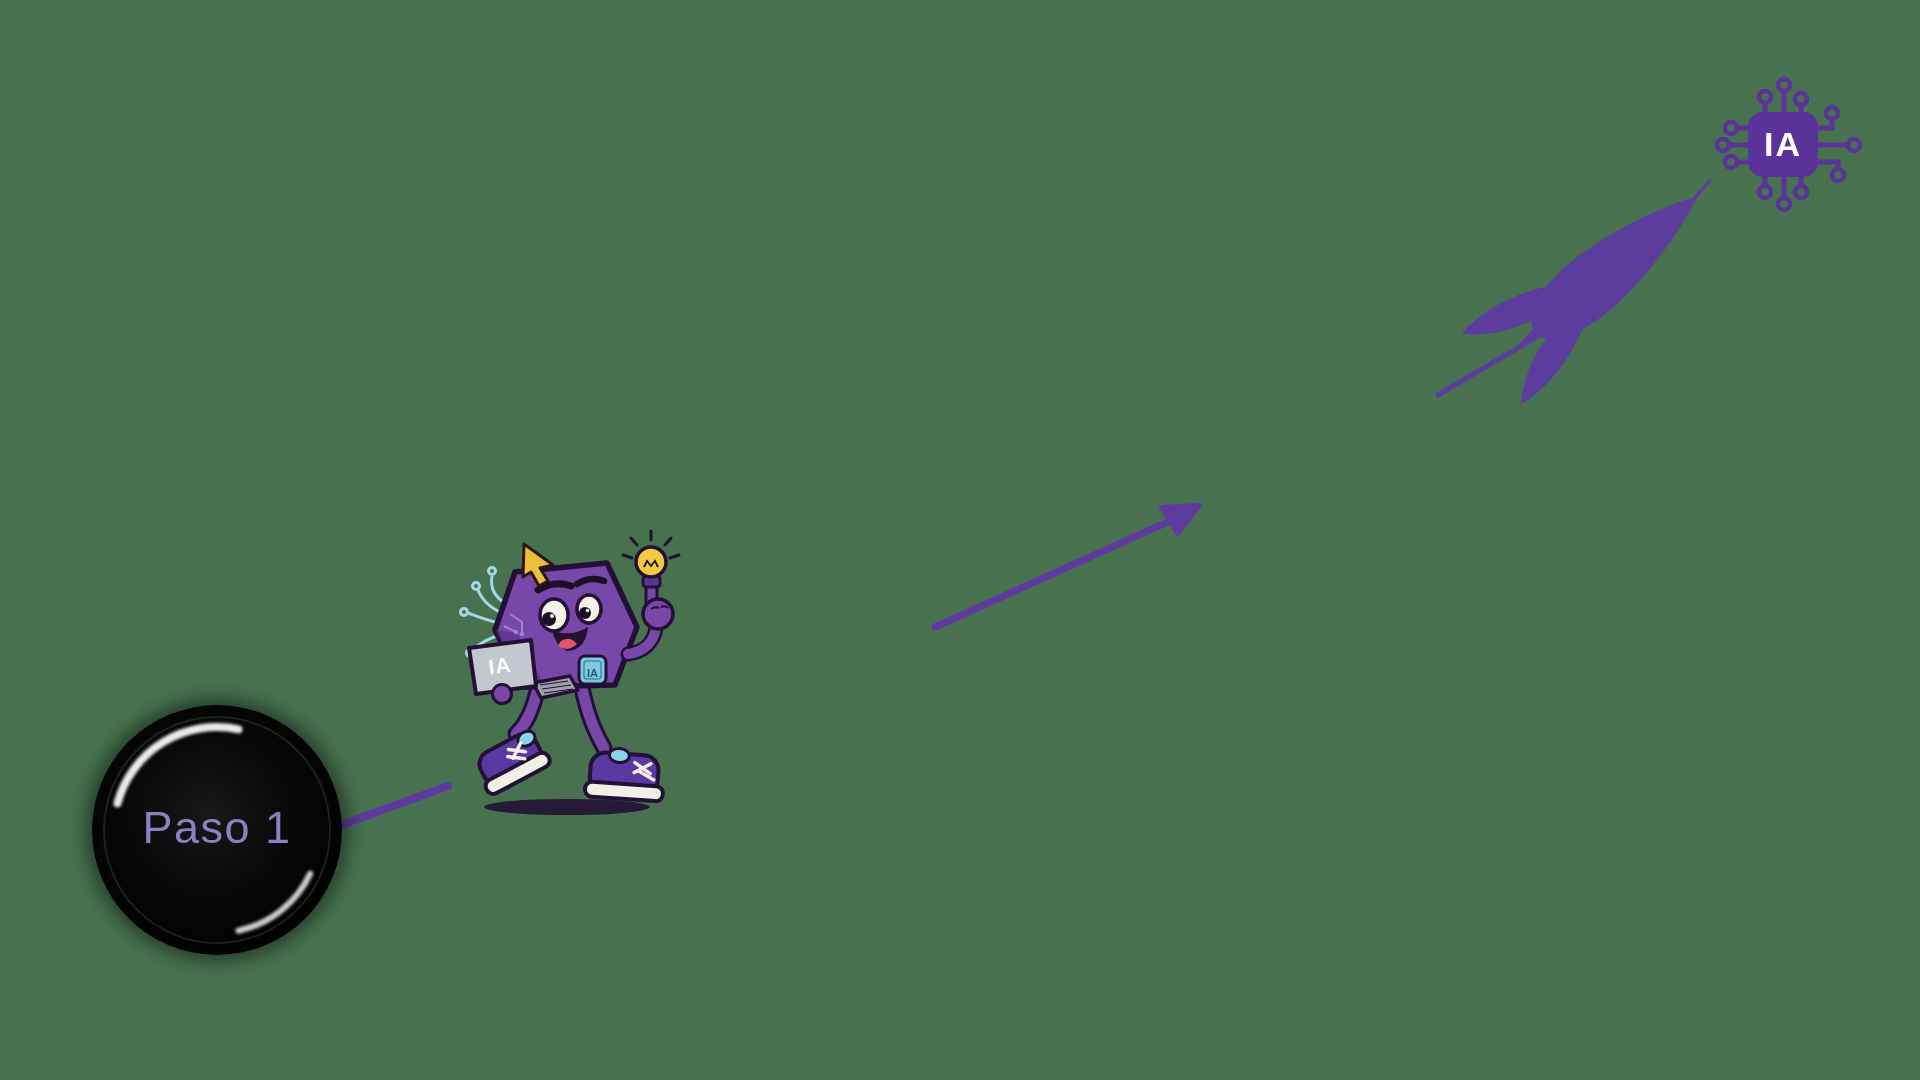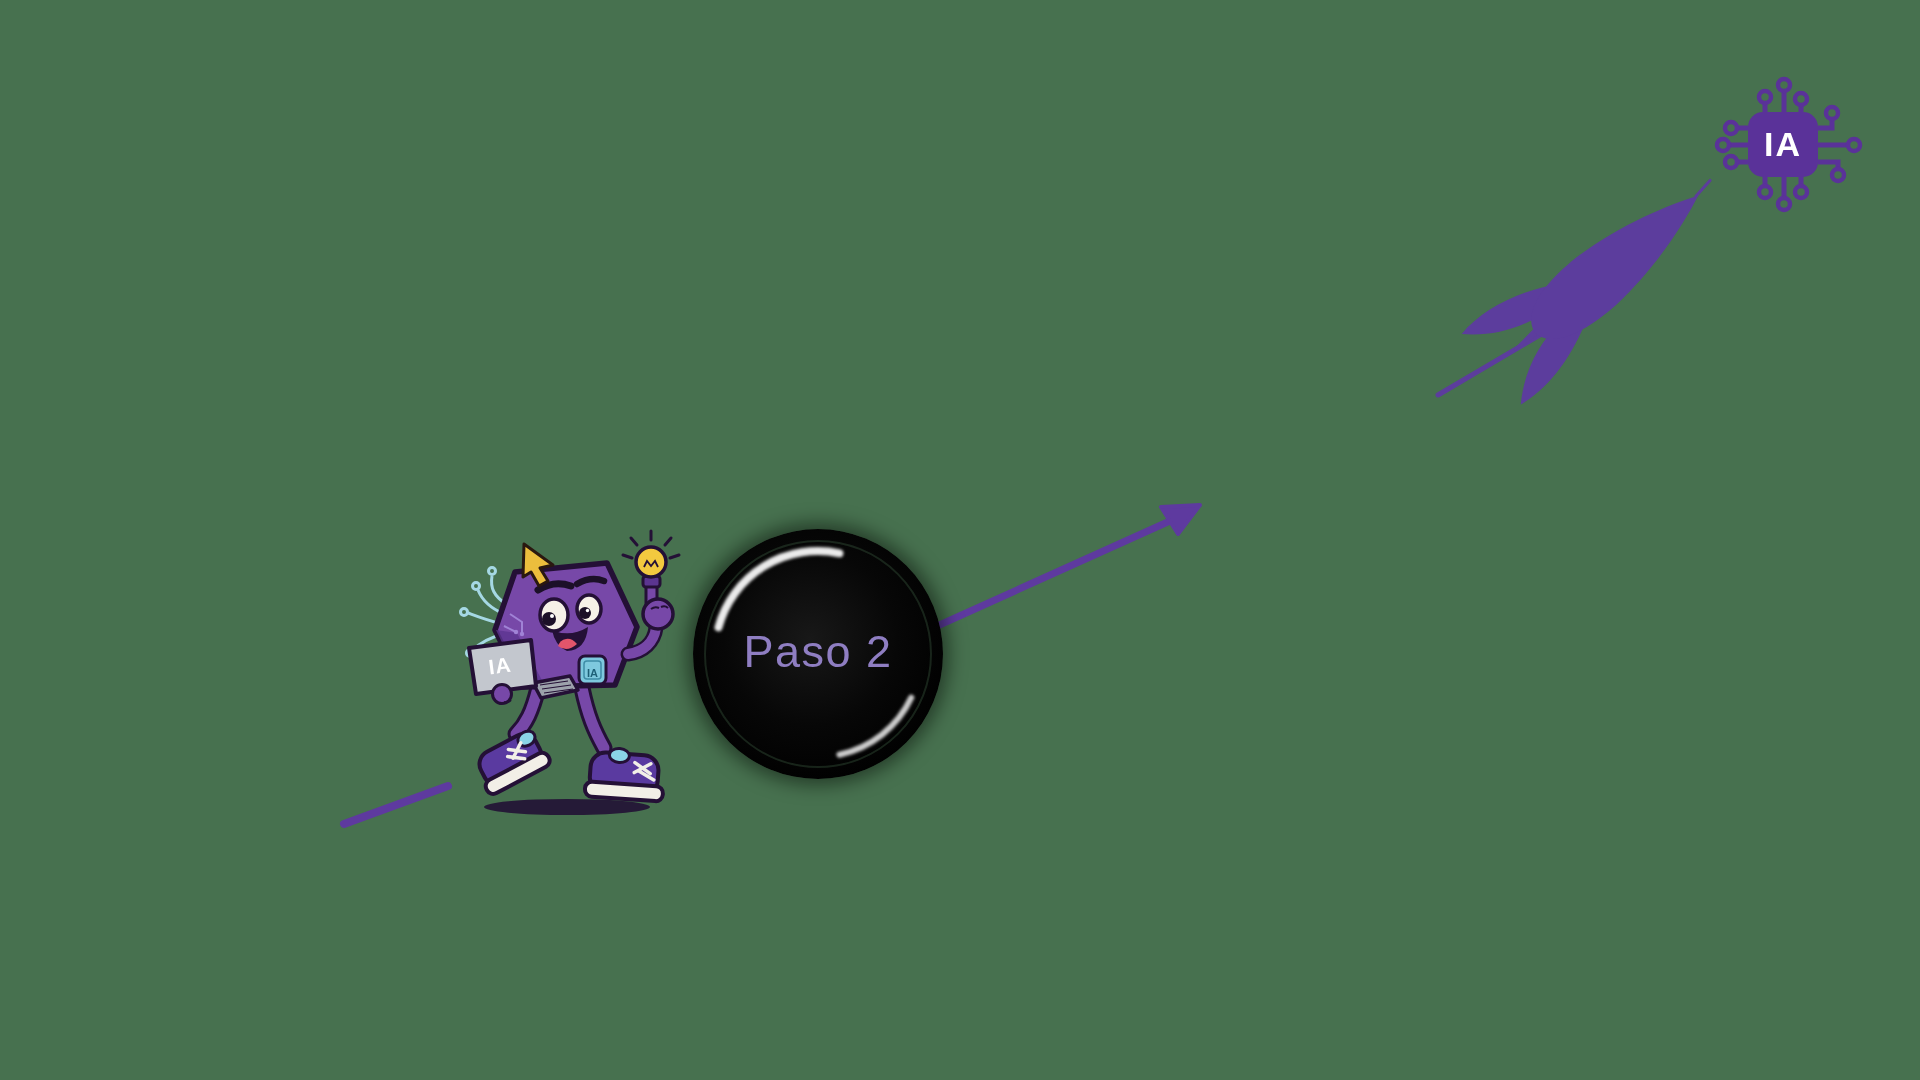--- a/index.html
+++ b/index.html
@@ -43,19 +43,6 @@
   </svg>
 
 
-  <div class="sphere" id="sphere2">
-    <svg viewBox="0 0 250 250">
-      <defs>
-          <filter id="glowB" x="-30%" y="-30%" width="160%" height="160%">
-            <feGaussianBlur stdDeviation="1.7"></feGaussianBlur>
-          </filter>
-        </defs>
-      <circle cx="125" cy="125" r="113" fill="none" stroke="#4E7A56" stroke-width="2" opacity="0.28"></circle>
-      <path d="M25.5,98.3 A103,103 0 0 1 146.4,24.3" fill="none" stroke="#FFFFFF" stroke-width="8" stroke-linecap="round" opacity="0.92" filter="url(#glowB)"></path>
-      <path d="M218.3,168.6 A103,103 0 0 1 146.4,225.7" fill="none" stroke="#FFFFFF" stroke-width="6" stroke-linecap="round" opacity="0.8" filter="url(#glowB)"></path>
-    </svg>
-    <div class="step-label">Paso 2</div>
-  </div>
 
 
   <svg class="mascot" viewBox="0 0 310 310">

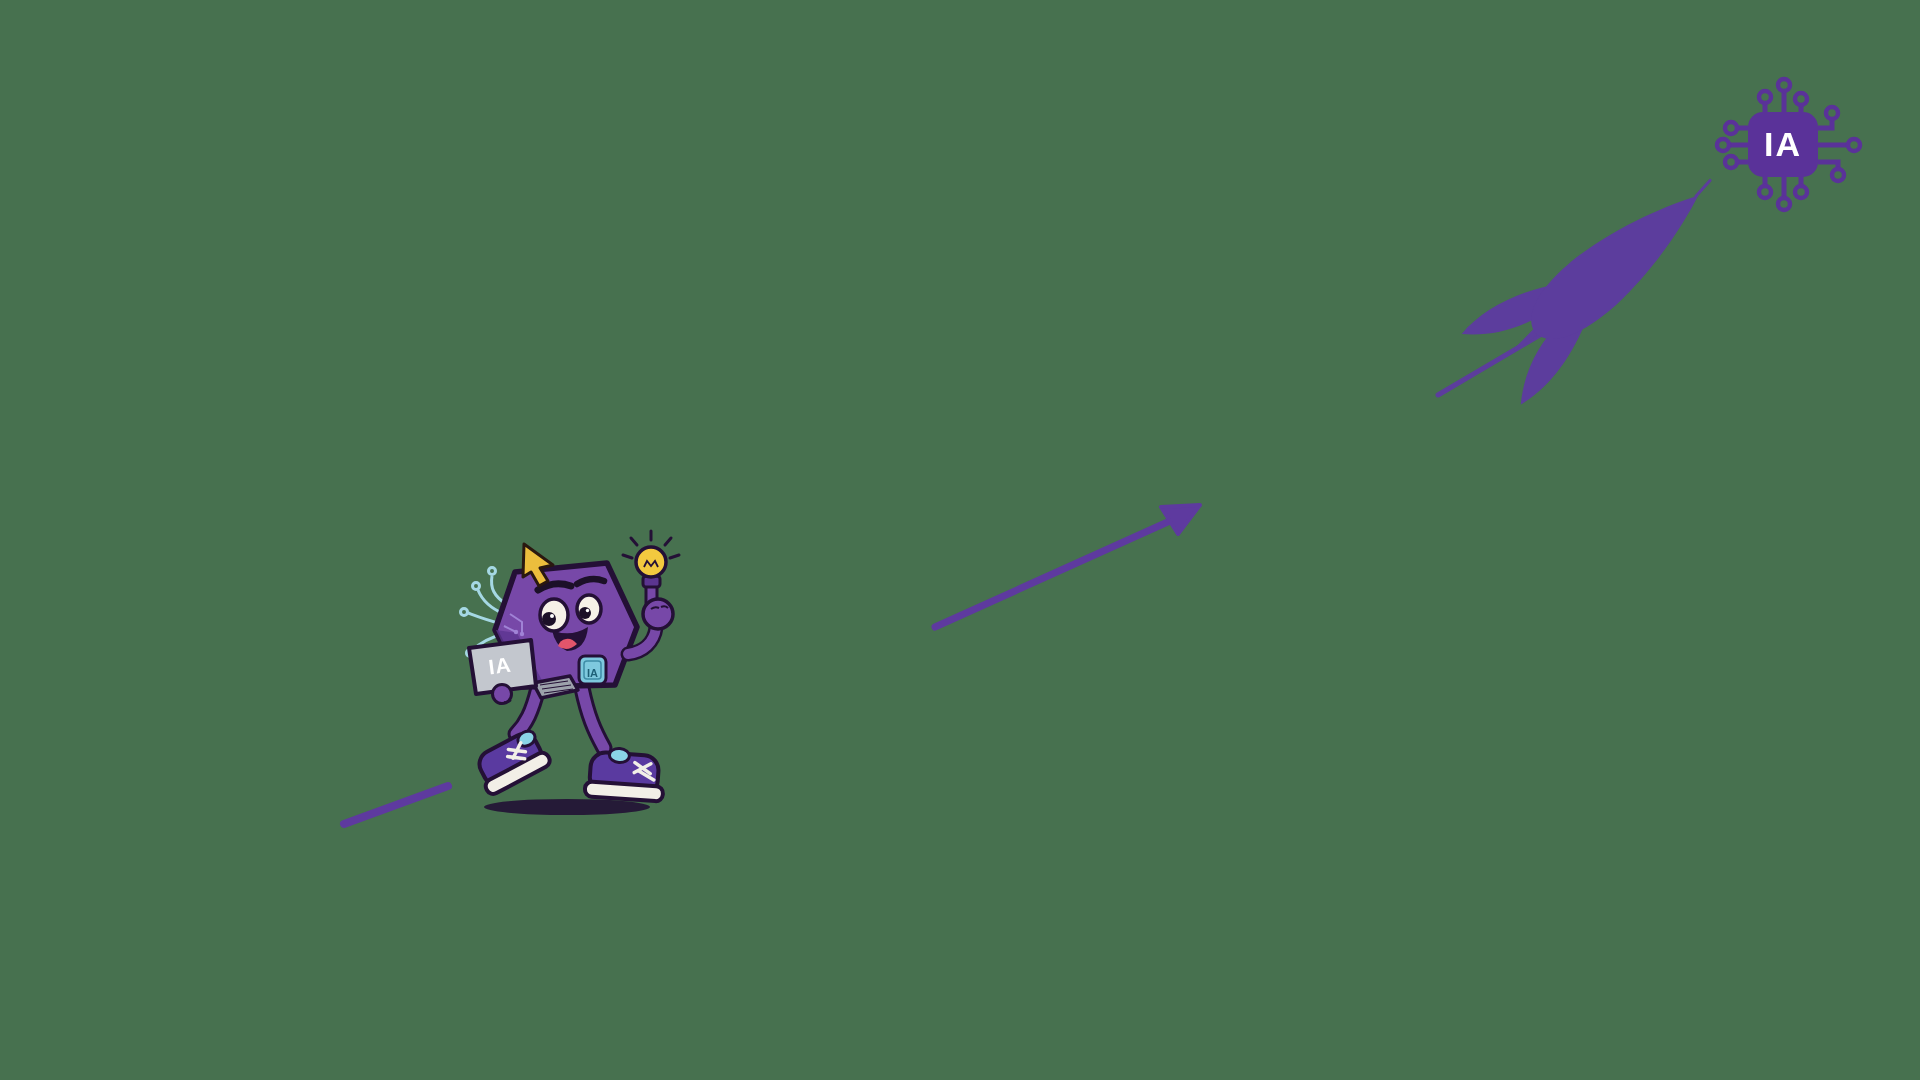--- a/index.html
+++ b/index.html
@@ -42,6 +42,19 @@
     <line x1="1438" y1="395" x2="1560" y2="323" stroke="#5C3D9D" stroke-width="5" stroke-linecap="round"></line>
   </svg>
 
+  <div class="sphere" id="sphere1">
+    <svg viewBox="0 0 250 250">
+      <defs>
+          <filter id="glowA" x="-30%" y="-30%" width="160%" height="160%">
+            <feGaussianBlur stdDeviation="1.7"></feGaussianBlur>
+          </filter>
+        </defs>
+      <circle cx="125" cy="125" r="113" fill="none" stroke="#4E7A56" stroke-width="2" opacity="0.28"></circle>
+      <path d="M25.5,98.3 A103,103 0 0 1 146.4,24.3" fill="none" stroke="#FFFFFF" stroke-width="8" stroke-linecap="round" opacity="0.92" filter="url(#glowA)"></path>
+      <path d="M218.3,168.6 A103,103 0 0 1 146.4,225.7" fill="none" stroke="#FFFFFF" stroke-width="6" stroke-linecap="round" opacity="0.8" filter="url(#glowA)"></path>
+    </svg>
+    <div class="step-label">Paso 1</div>
+  </div>
 
 
 

